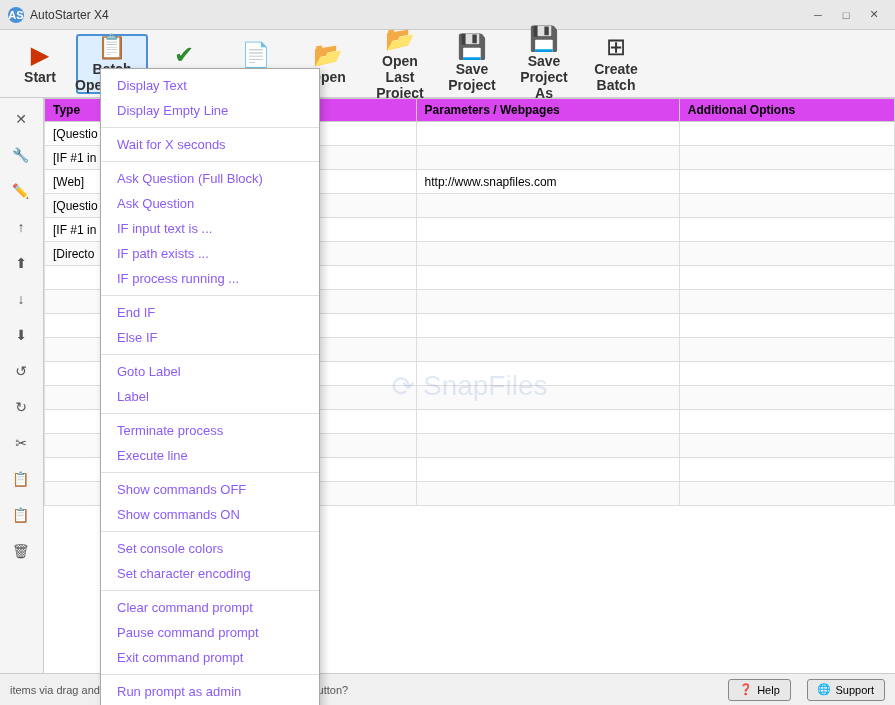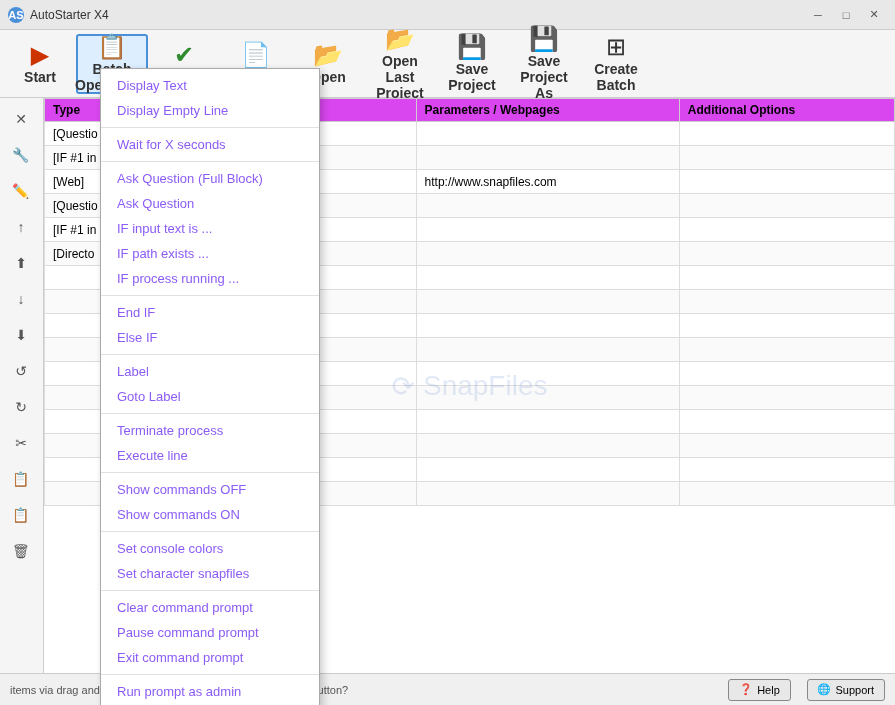--- a/index.html
+++ b/index.html
@@ -447,8 +447,8 @@
     <div class="menu-item">End IF</div>
     <div class="menu-item">Else IF</div>
     <div class="menu-separator"></div>
+    <div class="menu-item">Goto Label</div>
     <div class="menu-item">Label</div>
-    <div class="menu-item">Goto Label</div>
     <div class="menu-separator"></div>
     <div class="menu-item">Terminate process</div>
     <div class="menu-item">Execute line</div>

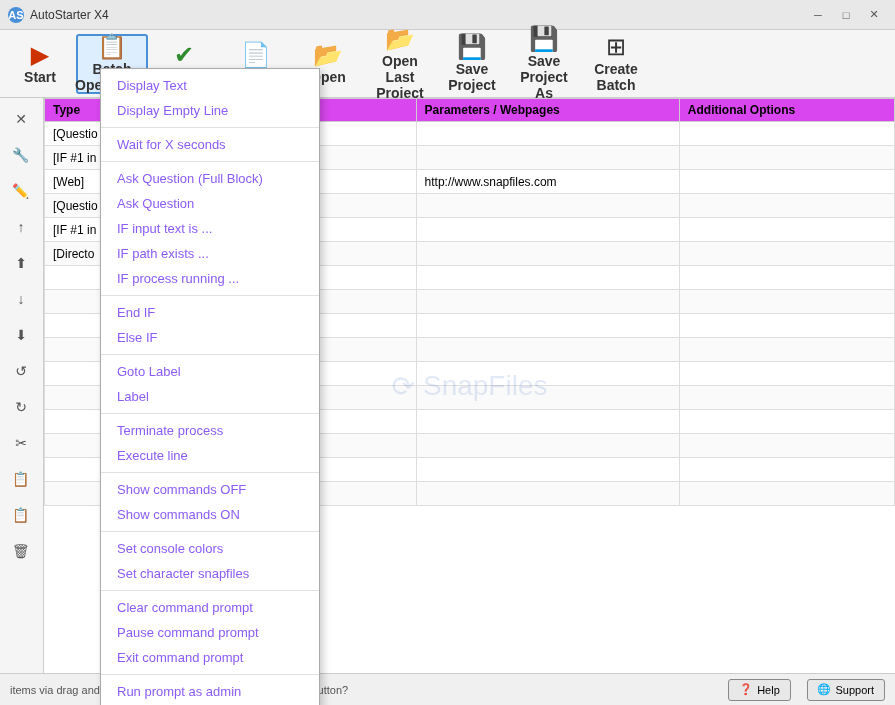--- a/index.html
+++ b/index.html
@@ -457,7 +457,7 @@
     <div class="menu-item">Show commands ON</div>
     <div class="menu-separator"></div>
     <div class="menu-item">Set console colors</div>
-    <div class="menu-item">Set character snapfiles</div>
+    <div class="menu-item">Set character encoding</div>
     <div class="menu-separator"></div>
     <div class="menu-item">Clear command prompt</div>
     <div class="menu-item">Pause command prompt</div>

